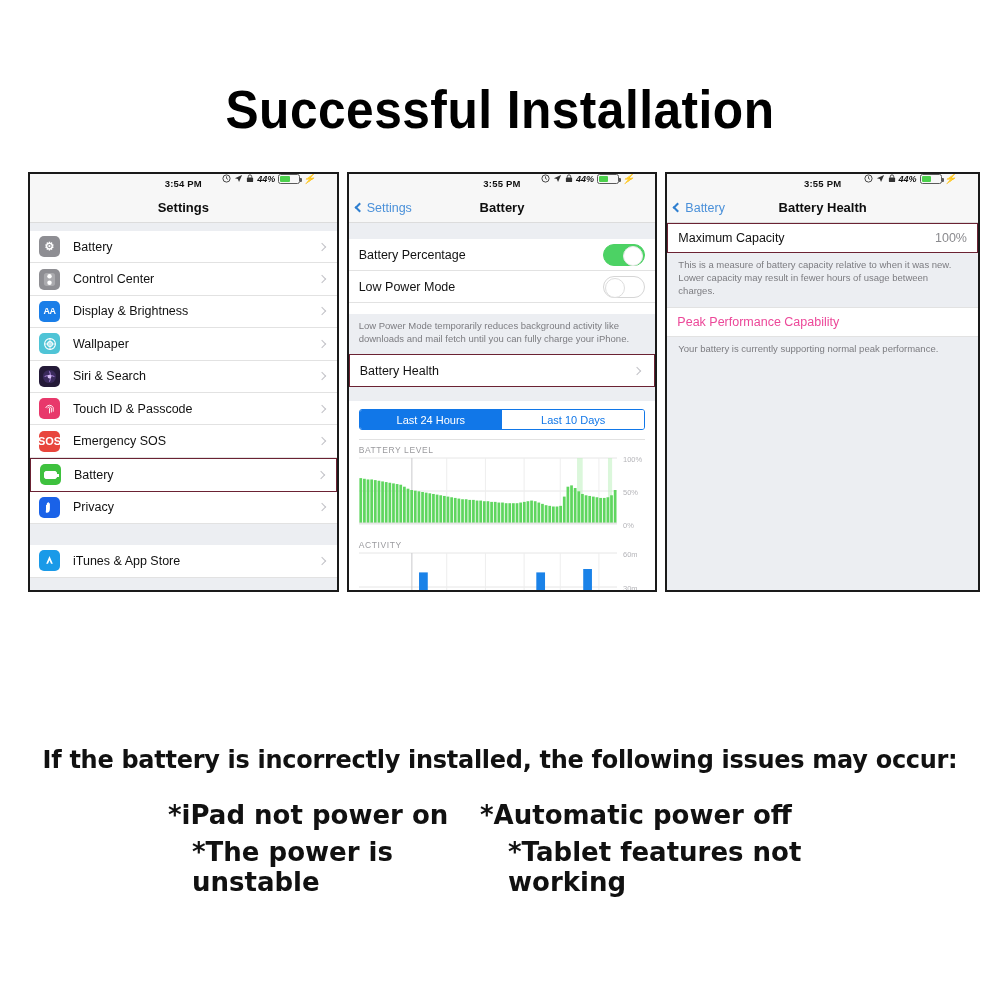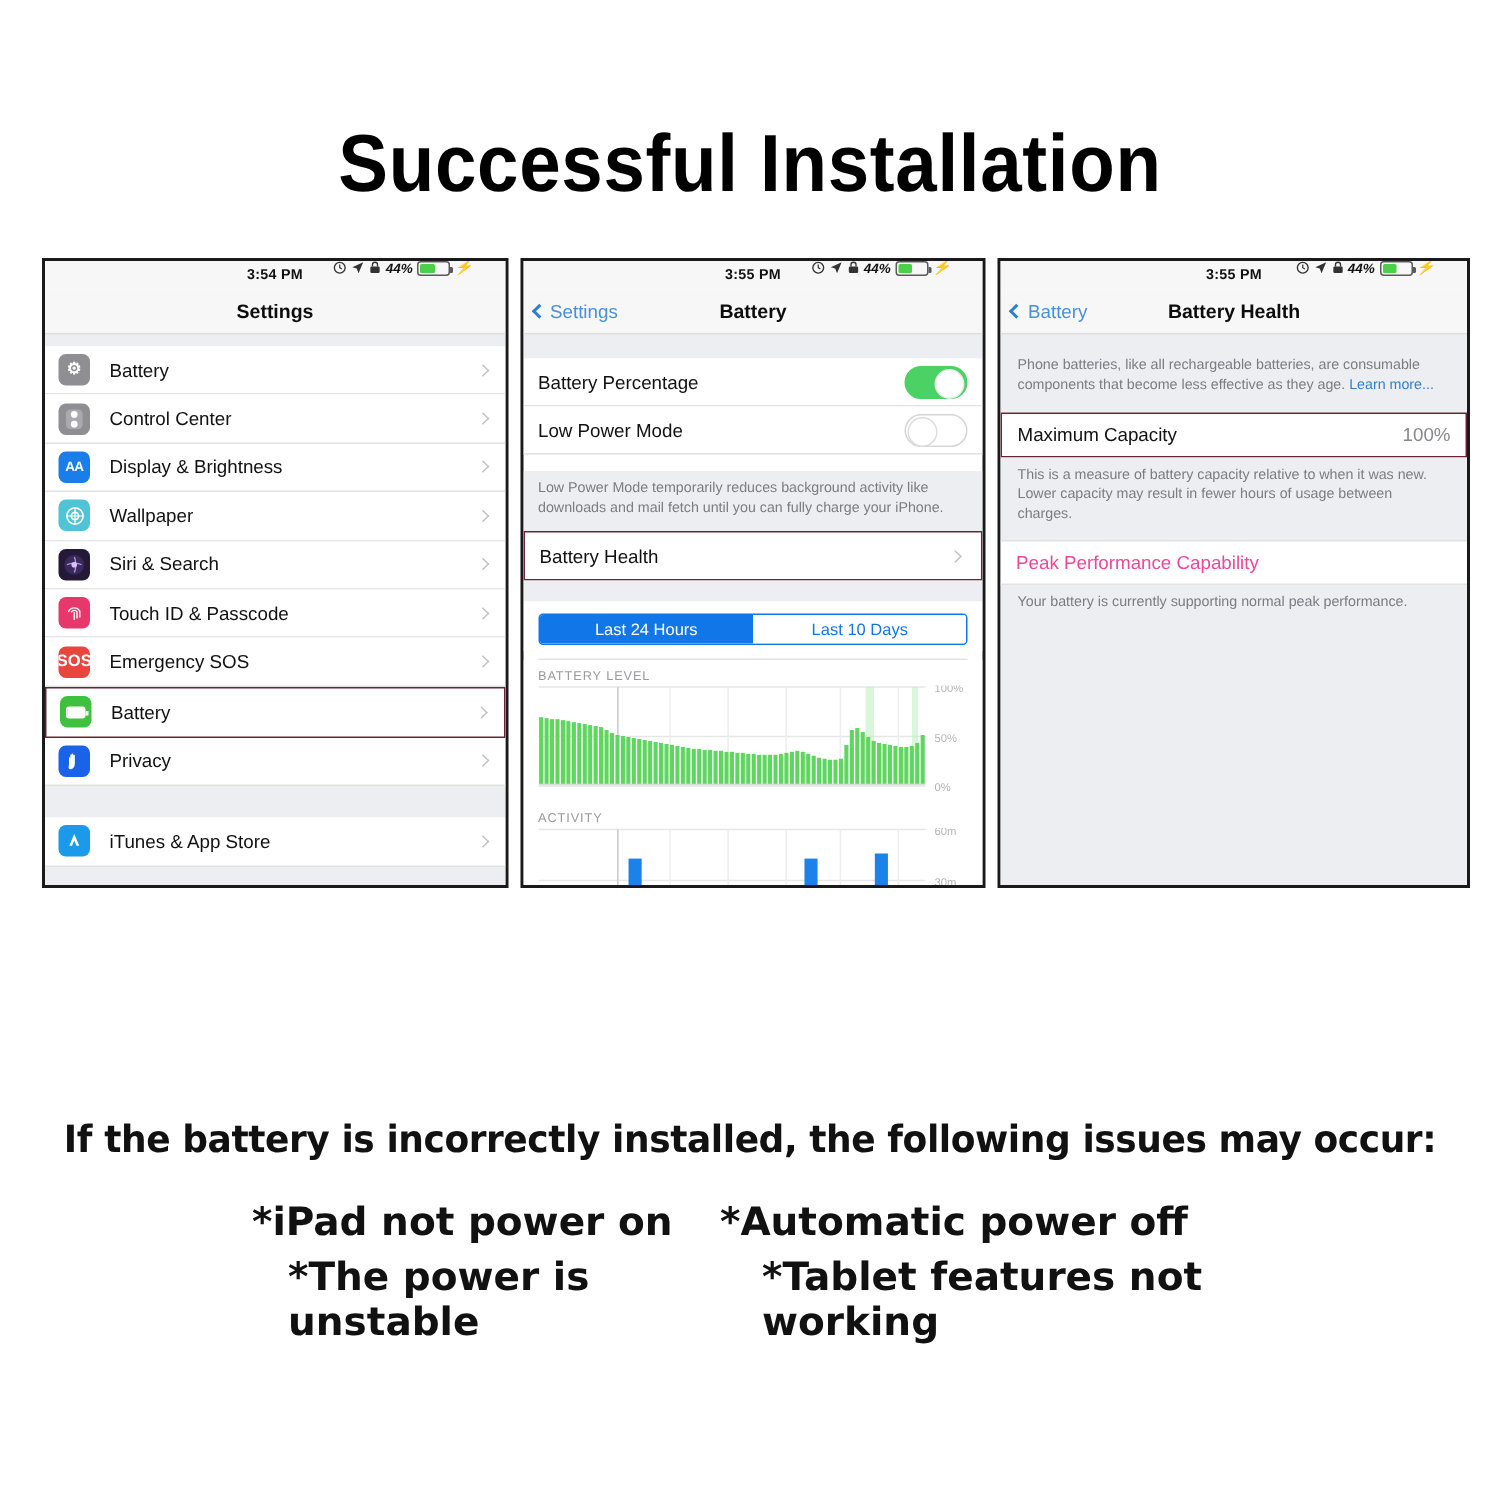--- a/index.html
+++ b/index.html
@@ -644,7 +644,6 @@
           <div class="nav-title">Battery Health</div>
         </div>
 
-        <div class="bh-note"><span>Phone batteries, like all rechargeable batteries, are consumable components that become less effective as they age. </span><span class="bh-link">Learn more...</span></div>
 
         <div class="bh-row">
           <span class="sp">Maximum Capacity</span>

